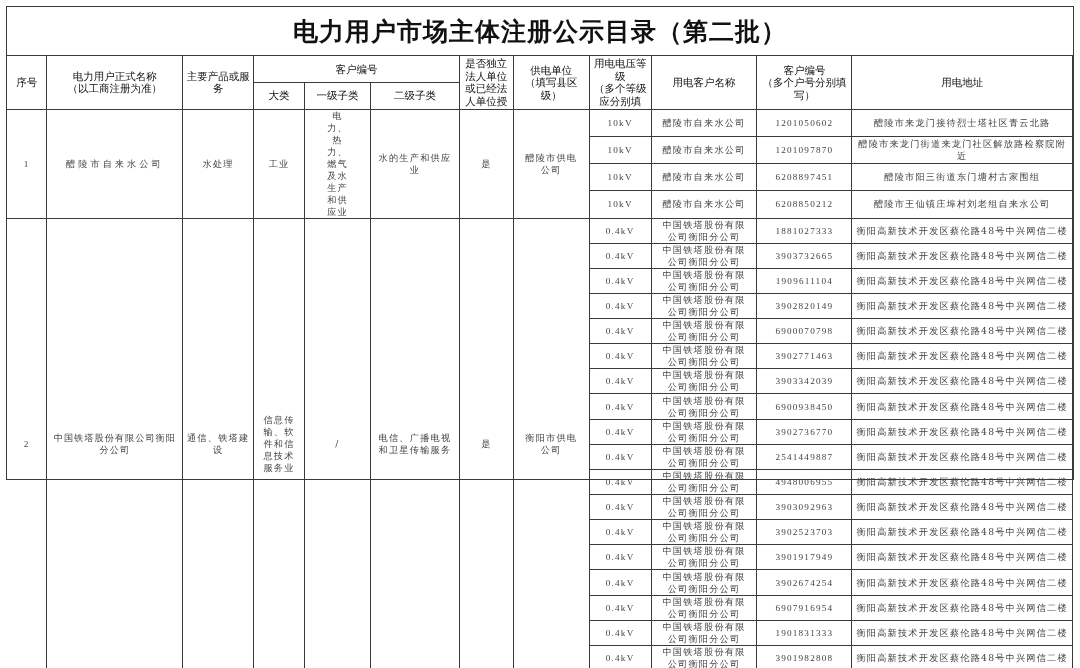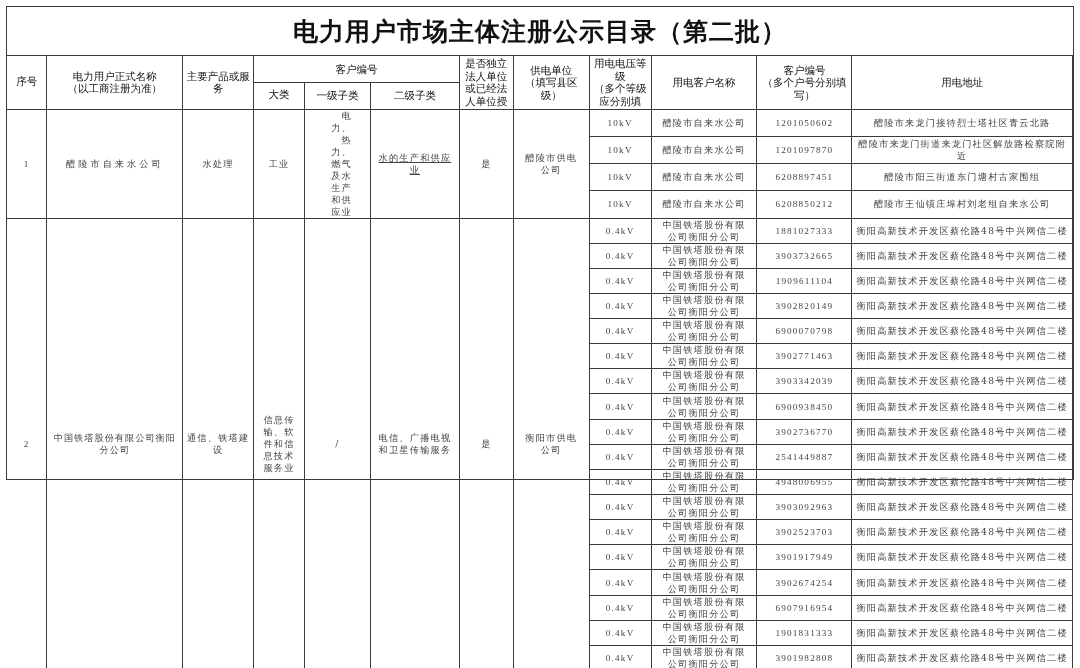--- a/index.html
+++ b/index.html
@@ -28,7 +28,7 @@
   tr.h1 { height:26px; } tr.h2 { height:27px; }
   tr.r1 { height:25.5px; } tr.r2 { height:25.15px; }
   table.grid tr:first-child td, table.grid tr:first-child th { border-top:none; }
-  table.grid td:first-child, table.grid th:first-child { border-left:none;font-family:Liberation Serif, serif; }
+  table.grid td:first-child, table.grid th:first-child { border-left:none; }
 </style>
 </head>
 <body>

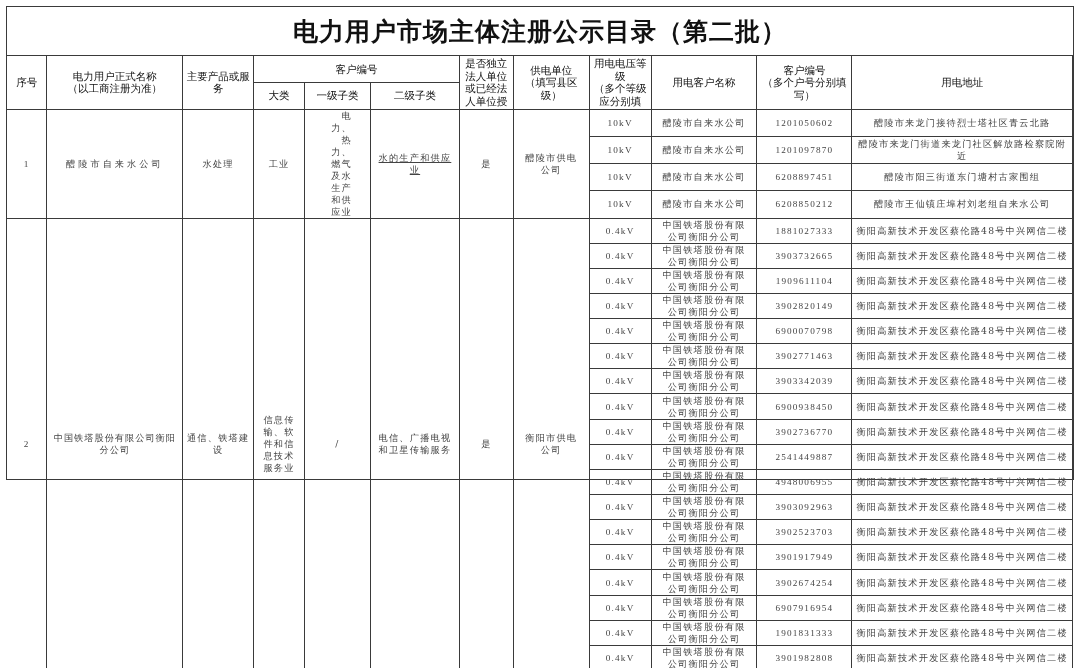--- a/index.html
+++ b/index.html
@@ -80,7 +80,7 @@
           <td rowspan="4" style="padding: 0px 6px; letter-spacing: 3px;">醴陵市自来水公司</td>
           <td rowspan="4">水处理</td>
           <td rowspan="4" class="small" style="padding: 0px 7px;">工业</td>
-          <td rowspan="4" class="small" style="padding: 0px 18px; text-align: right;">电力、热力、燃气及水生产和供应业</td>
+          <td rowspan="4" class="small" style="padding: 0px 18px;">电力、热力、燃气及水生产和供应业</td>
           <td rowspan="4" class="small" style="padding: 0px 7px; text-decoration: underline;">水的生产和供应业</td>
           <td rowspan="4">是</td>
           <td rowspan="4" class="small" style="padding: 0px 8px;">醴陵市供电公司</td>

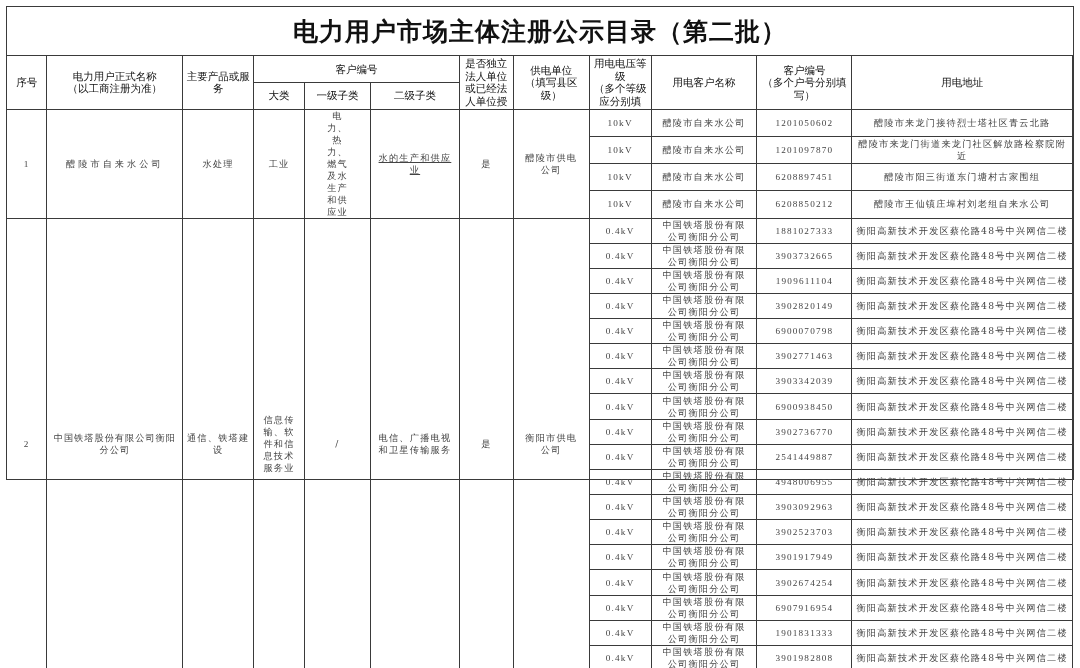--- a/index.html
+++ b/index.html
@@ -81,7 +81,7 @@
           <td rowspan="4">水处理</td>
           <td rowspan="4" class="small" style="padding: 0px 7px;">工业</td>
           <td rowspan="4" class="small" style="padding: 0px 18px;">电力、热力、燃气及水生产和供应业</td>
-          <td rowspan="4" class="small" style="padding: 0px 7px; text-decoration: underline;">水的生产和供应业</td>
+          <td rowspan="4" class="small" style="padding: 0px 7px;">水的生产和供应业</td>
           <td rowspan="4">是</td>
           <td rowspan="4" class="small" style="padding: 0px 8px;">醴陵市供电公司</td>
           <td class="num">10kV</td>

